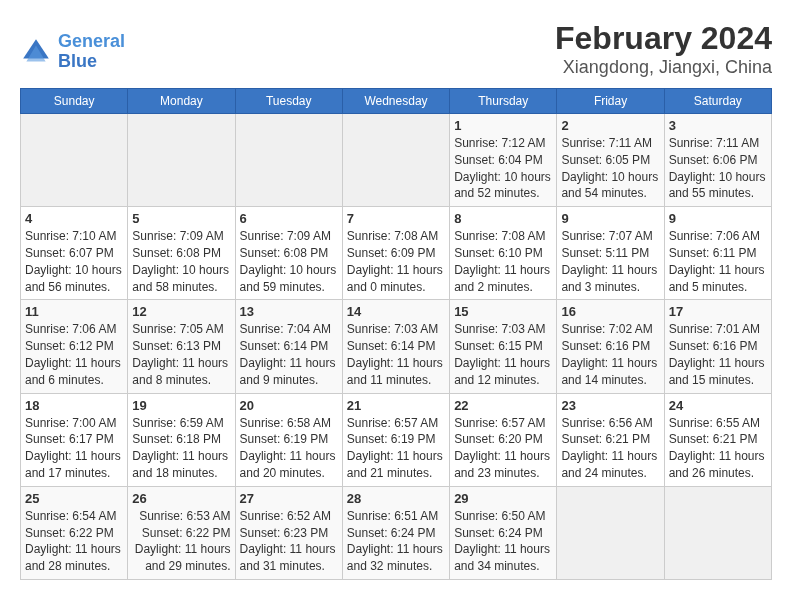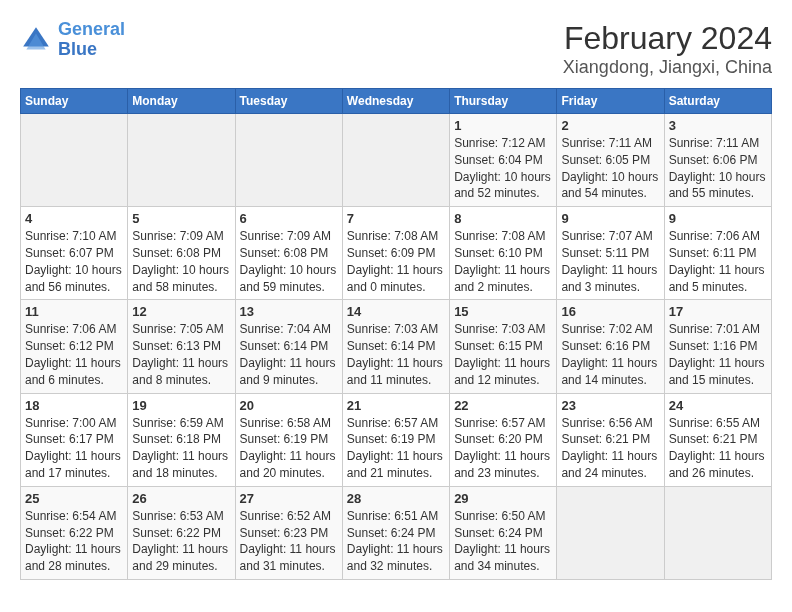--- a/index.html
+++ b/index.html
@@ -20,6 +20,7 @@
       display: flex;
       align-items: center;
       gap: 6px;
+      margin-top: 12px;
     }
     .logo-text {
       font-size: 18px;

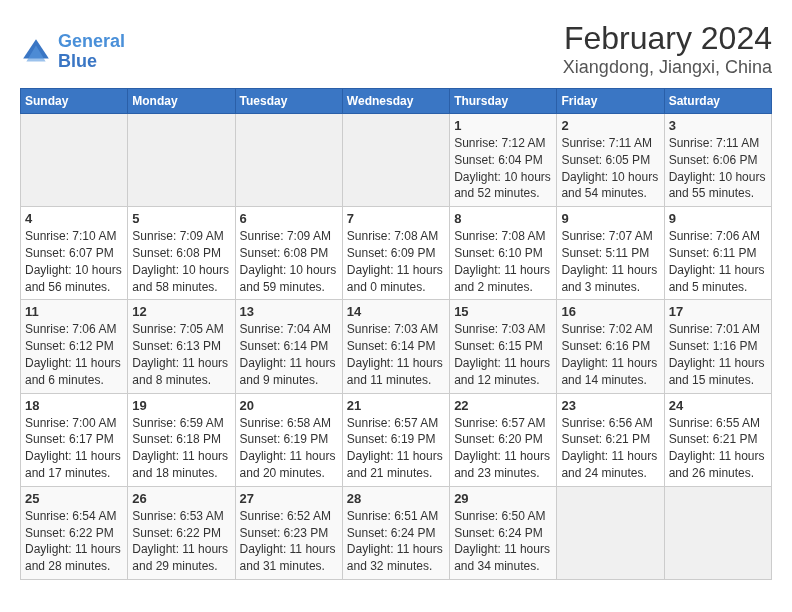--- a/index.html
+++ b/index.html
@@ -36,8 +36,9 @@
     .title-block { text-align: right; }
     .month-title {
       font-size: 32px;
-      font-weight: normal;
-      color: #333;
+      font-weight: bold;
+      color: #333;
+      text-align: center;
     }
     .subtitle {
       font-size: 18px;

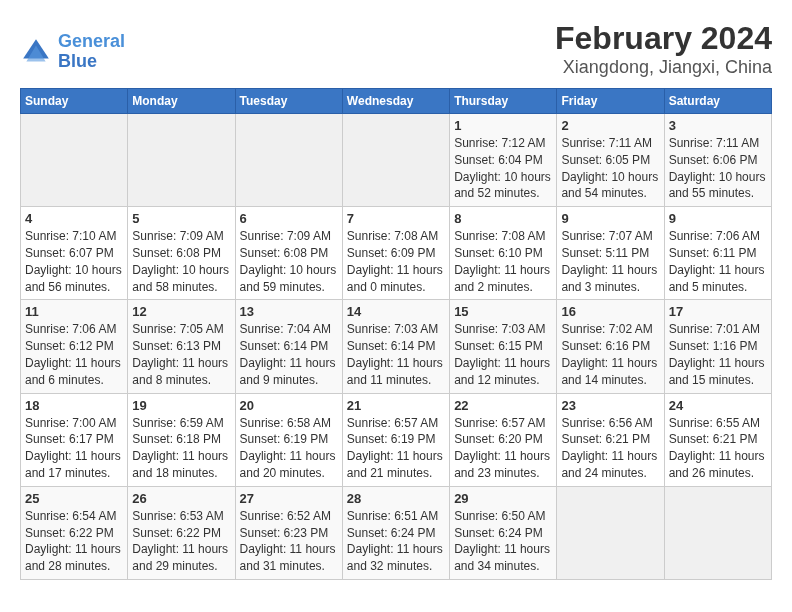--- a/index.html
+++ b/index.html
@@ -53,9 +53,9 @@
       background: #3a76c4;
       color: #fff;
       font-size: 12px;
-      font-weight: bold;
+      font-weight: normal;
       padding: 5px 4px;
-      text-align: left;
+      text-align: center;
       border: 1px solid #2a5fa8;
     }
     tbody tr td {

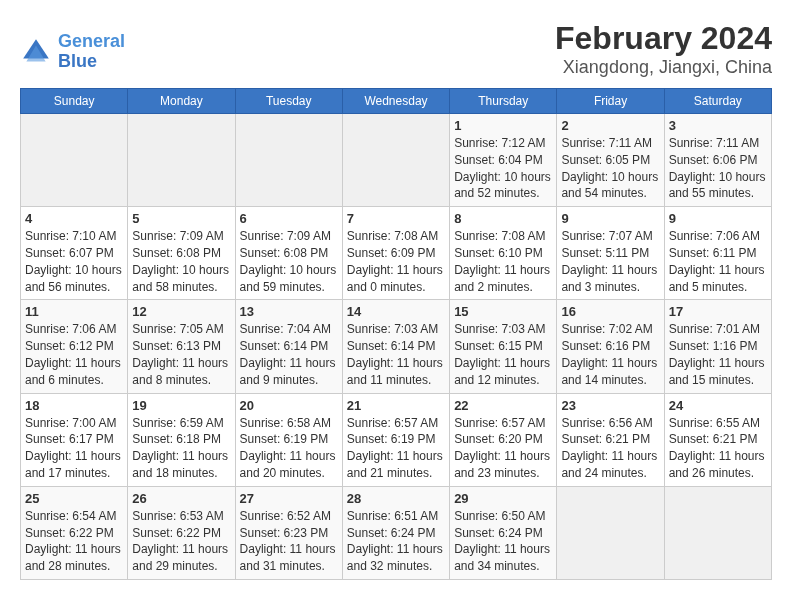--- a/index.html
+++ b/index.html
@@ -238,7 +238,7 @@
         <td>
           <div class="day-num">17</div>
           <div class="day-info" style="white-space: pre-line;">Sunrise: 7:01 AM
-Sunset: 1:16 PM
+Sunset: 6:16 PM
 Daylight: 11 hours
 and 15 minutes.</div>
         </td>

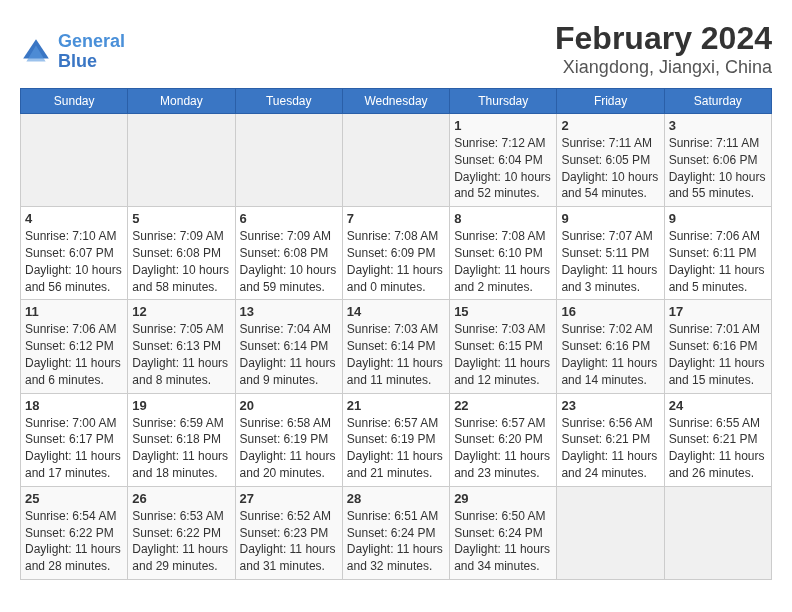--- a/index.html
+++ b/index.html
@@ -304,7 +304,7 @@
         </td>
         <td>
           <div class="day-num">26</div>
-          <div class="day-info" style="white-space: pre-line;">Sunrise: 6:53 AM
+          <div class="day-info" style="white-space: pre-line; text-align: right;">Sunrise: 6:53 AM
 Sunset: 6:22 PM
 Daylight: 11 hours
 and 29 minutes.</div>

